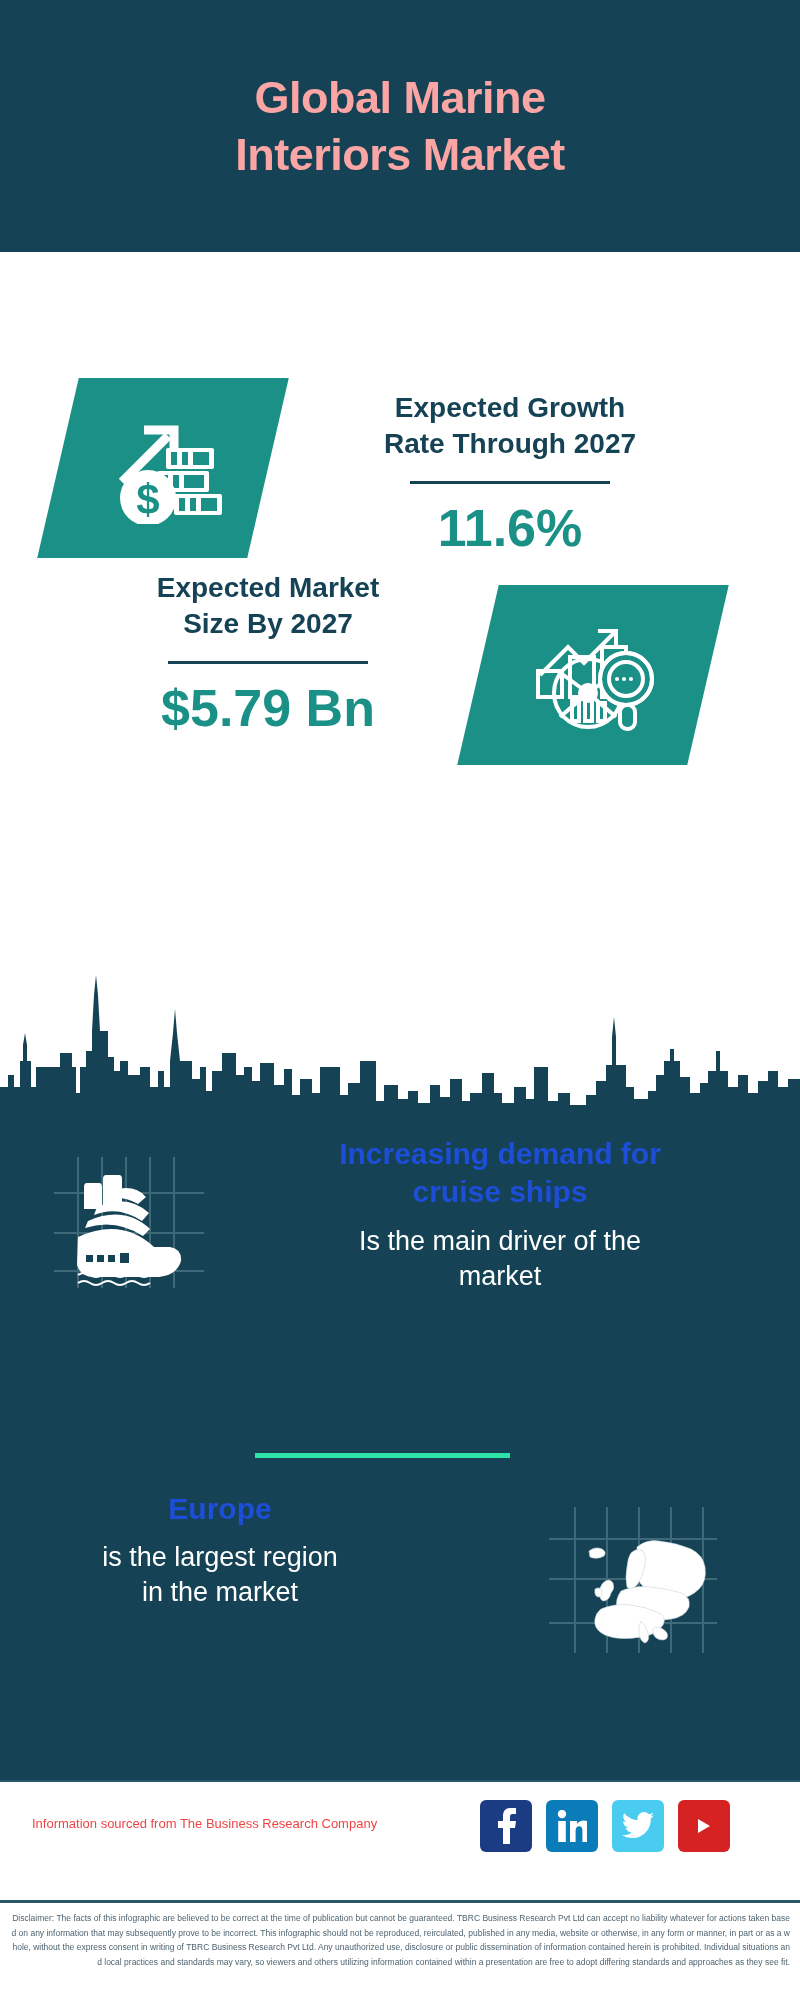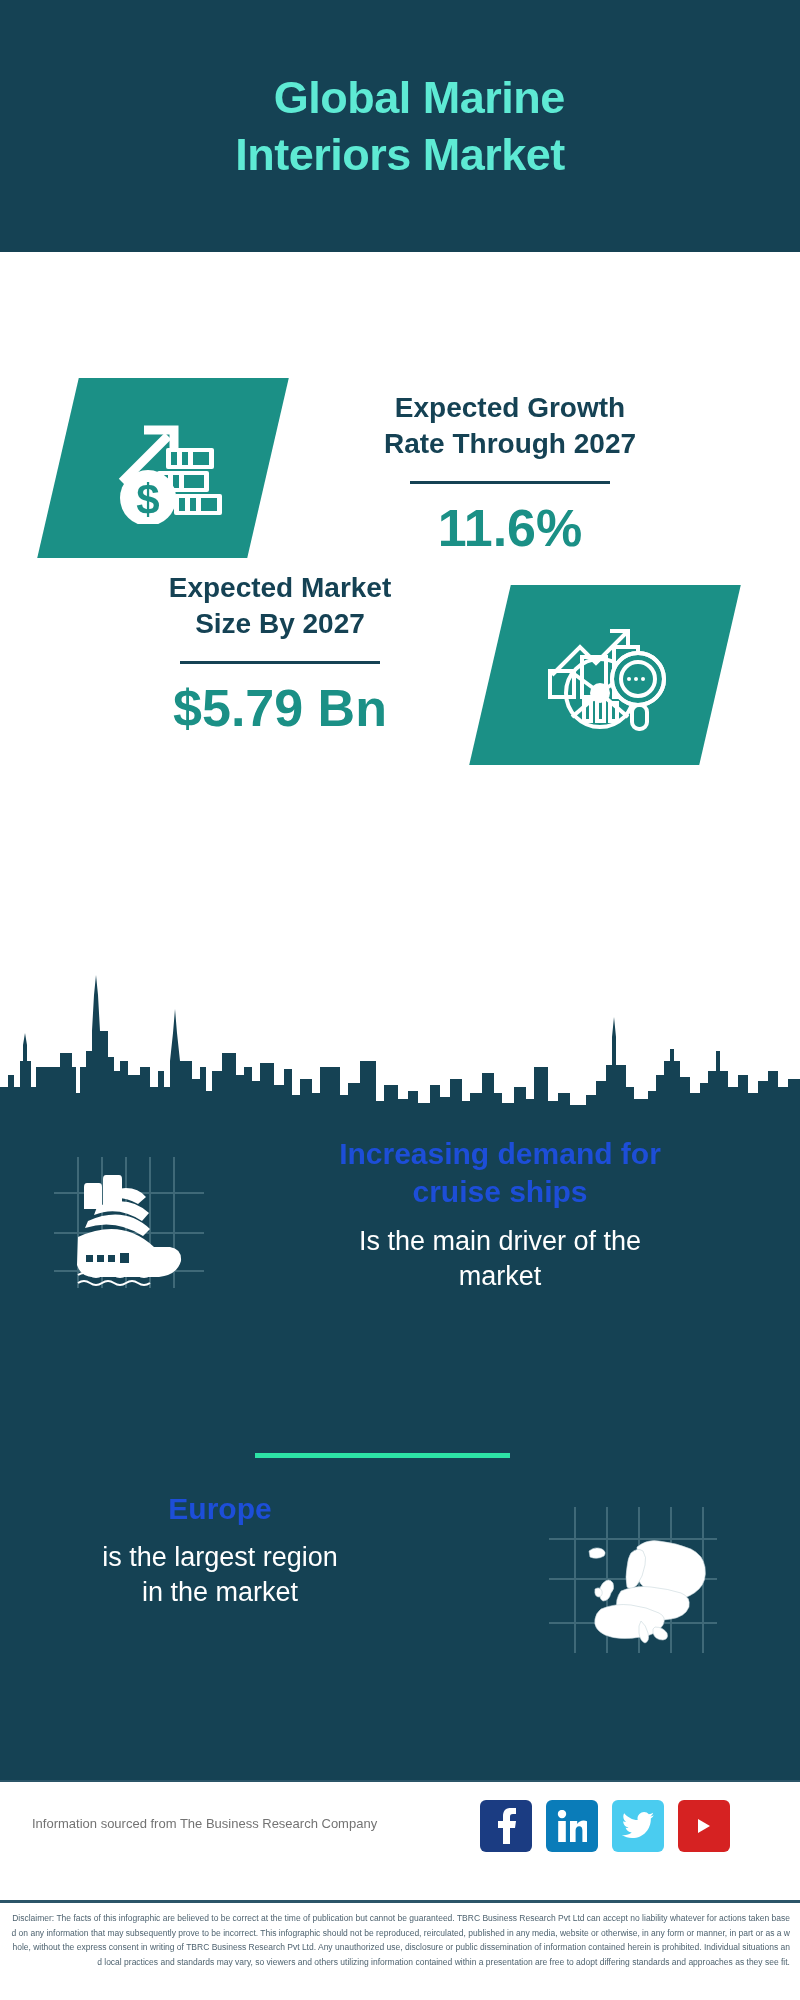--- a/index.html
+++ b/index.html
@@ -18,11 +18,11 @@
     display:flex; align-items:center; justify-content:center;
   }
   .header-title {
-    color:#5eead4;
+    color:#fca5a5;
     font-size:45px;
     font-weight:bold;
     line-height:1.27;
-    text-align:right;
+    text-align:center;
     letter-spacing:-0.5px;
     max-width:560px;
   }

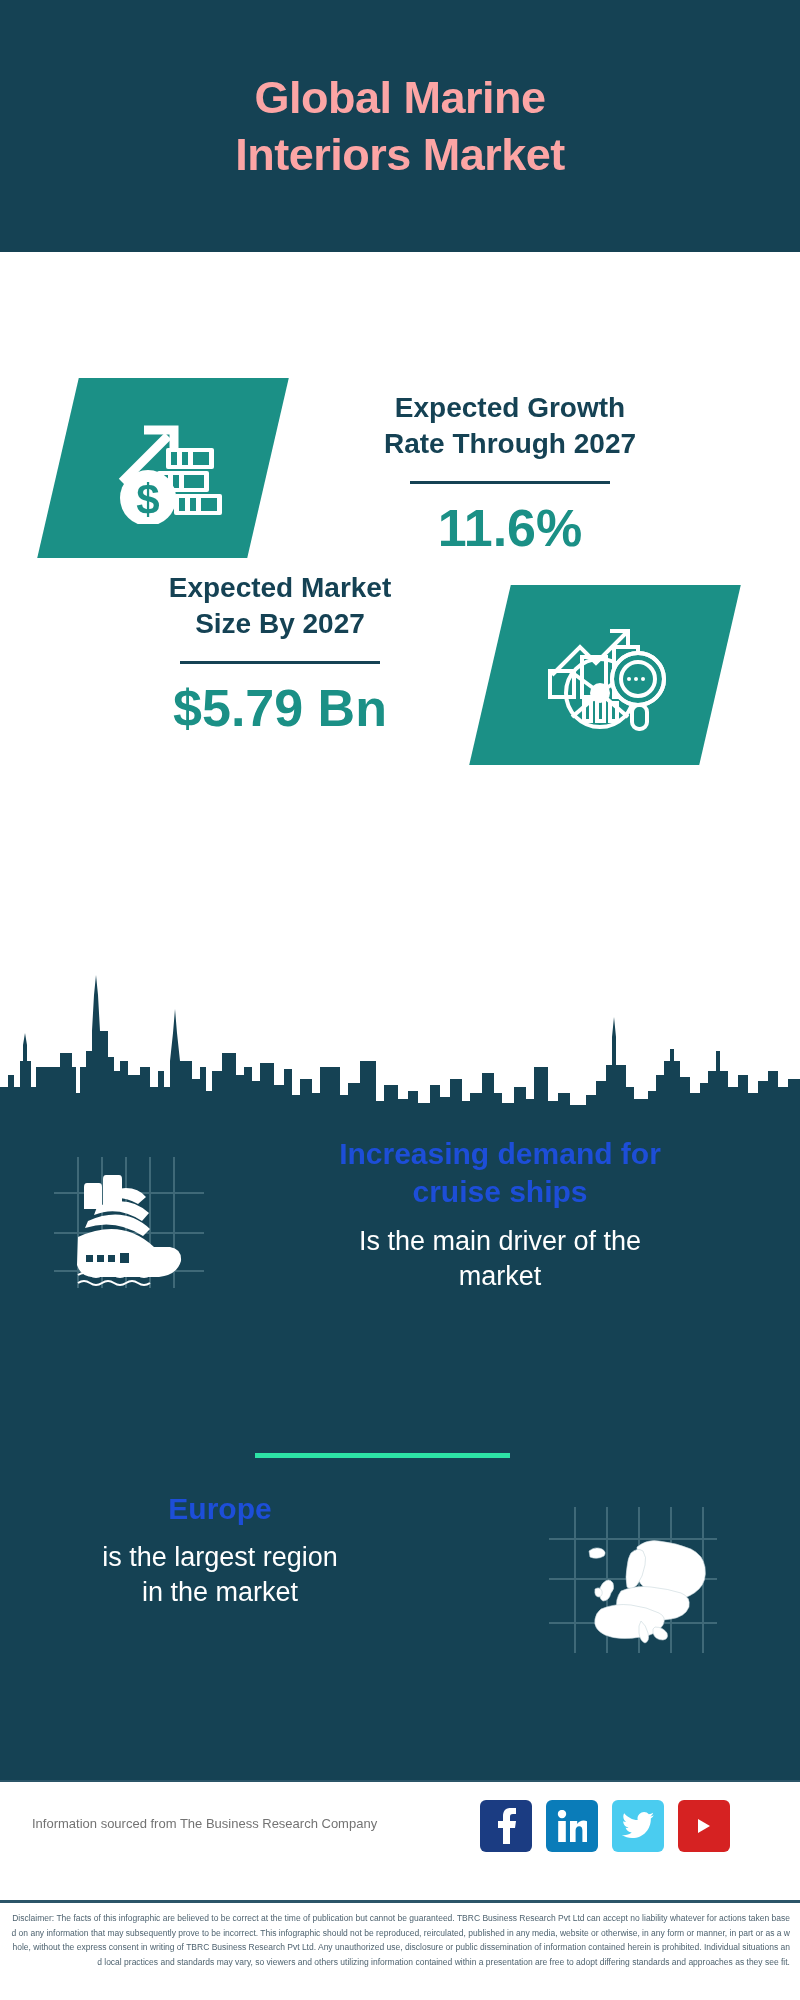--- a/index.html
+++ b/index.html
@@ -62,7 +62,7 @@
 
   
   .stat-row-2 {
-    position:absolute; left:12px; top:560px; width:636px; height:300px;
+    position:absolute; left:0; top:560px; width:636px; height:300px;
   }
   .stat2-text {
     position:absolute; left:58px; top:10px; width:420px; text-align:center;

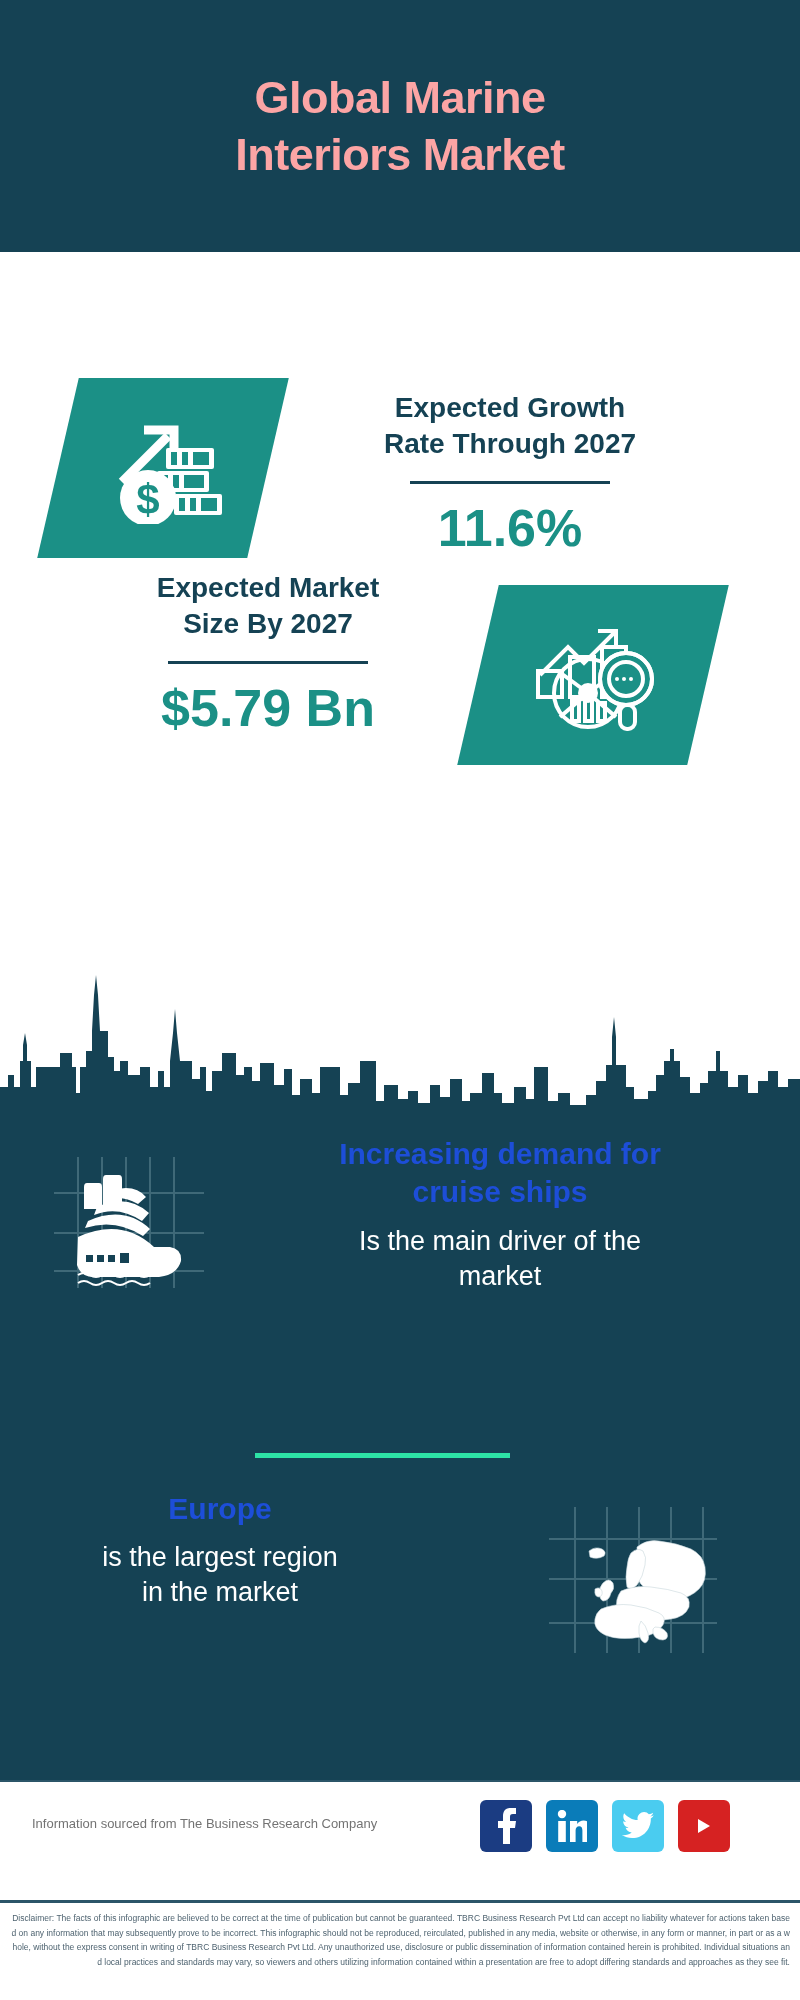--- a/index.html
+++ b/index.html
@@ -125,7 +125,7 @@
   }
   .source-text {
     position:absolute; left:32px; top:30px; width:430px;
-    color:#737373; font-size:13px; line-height:1.9;
+    color:#ef4444; font-size:13px; line-height:1.9;
   }
   .source-line { display:block; }
   .social-row {

